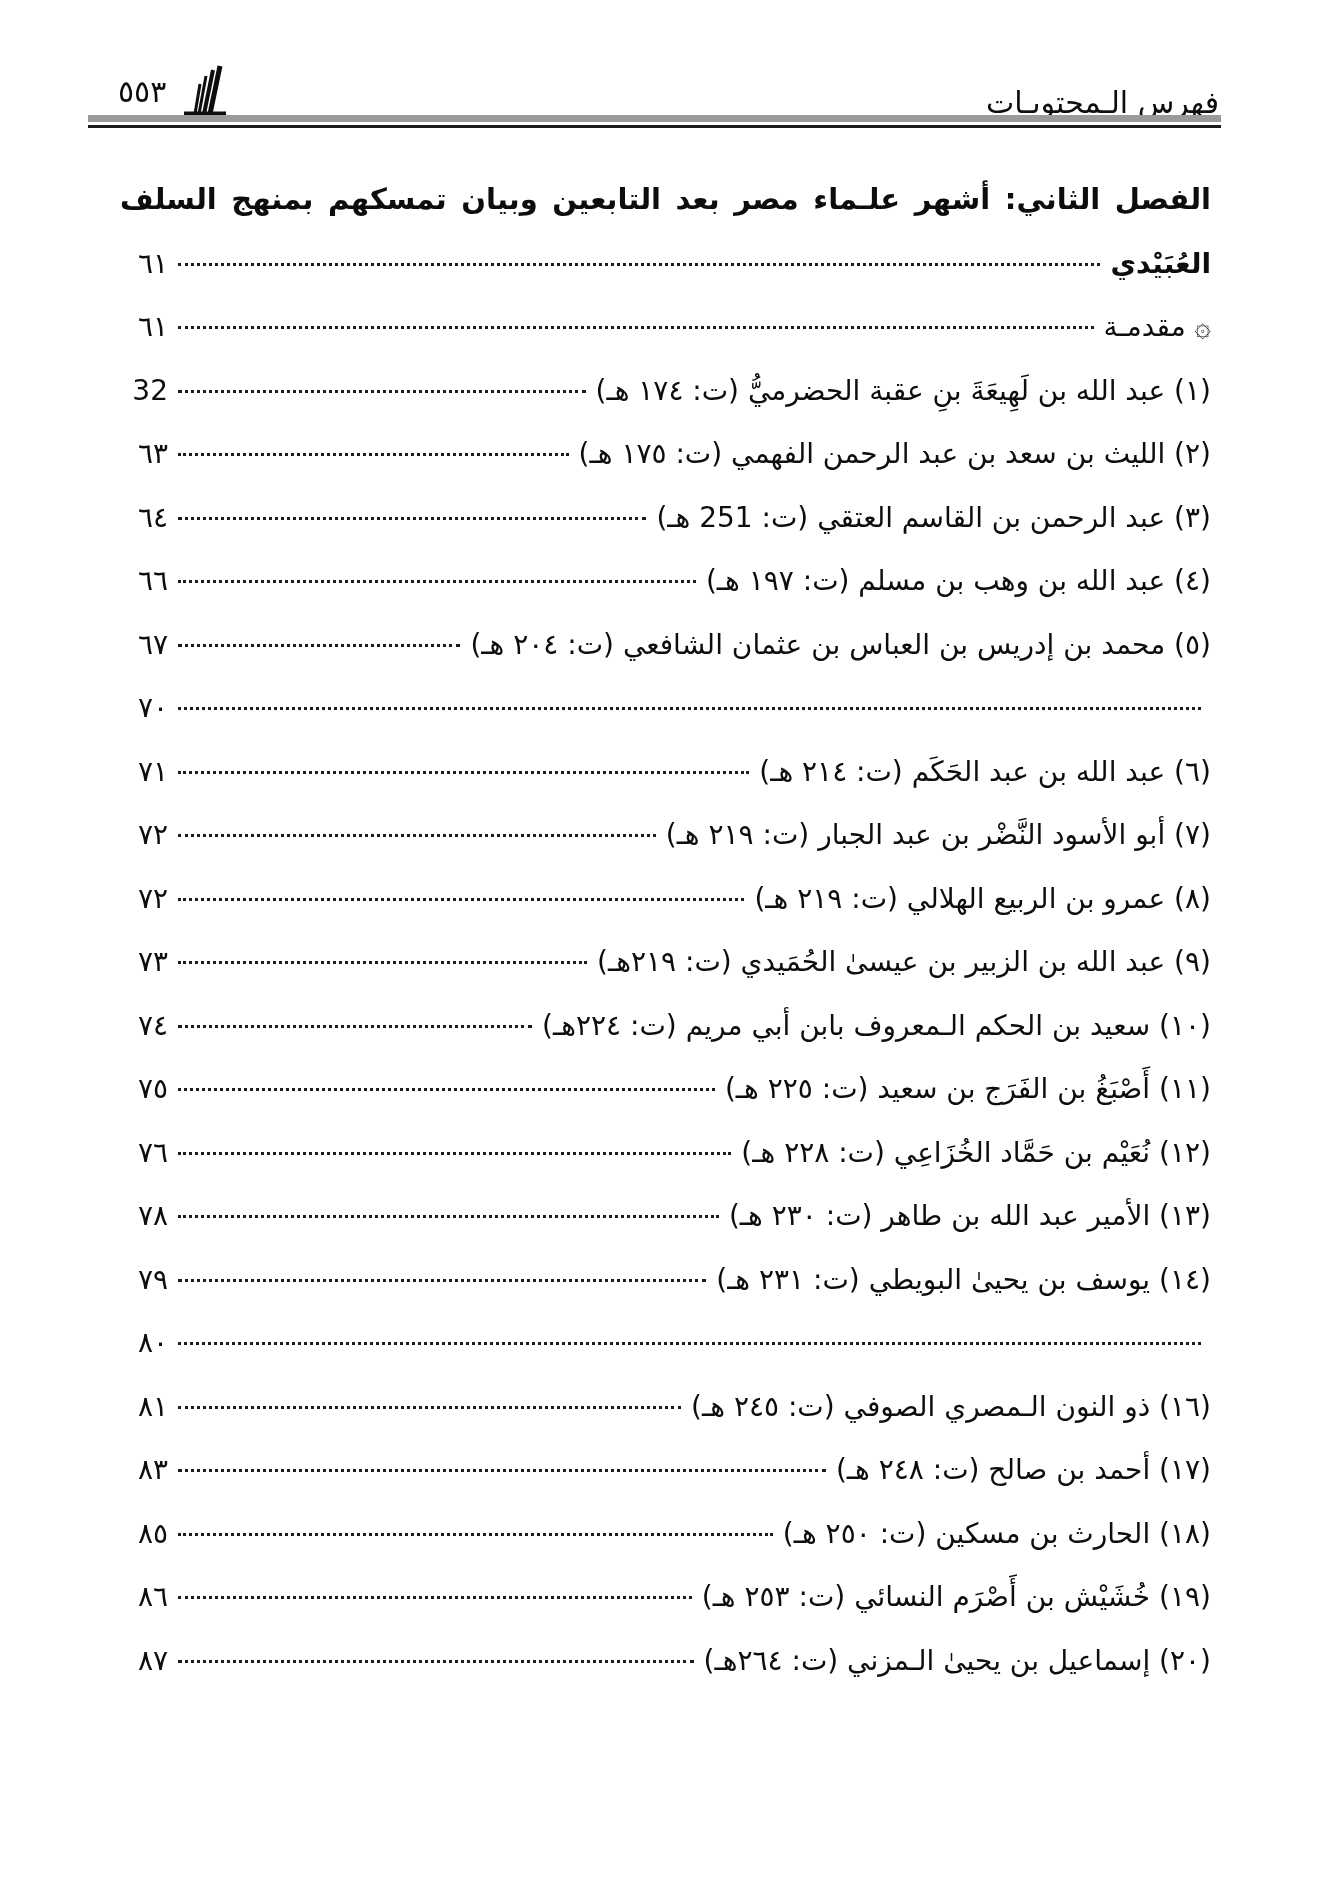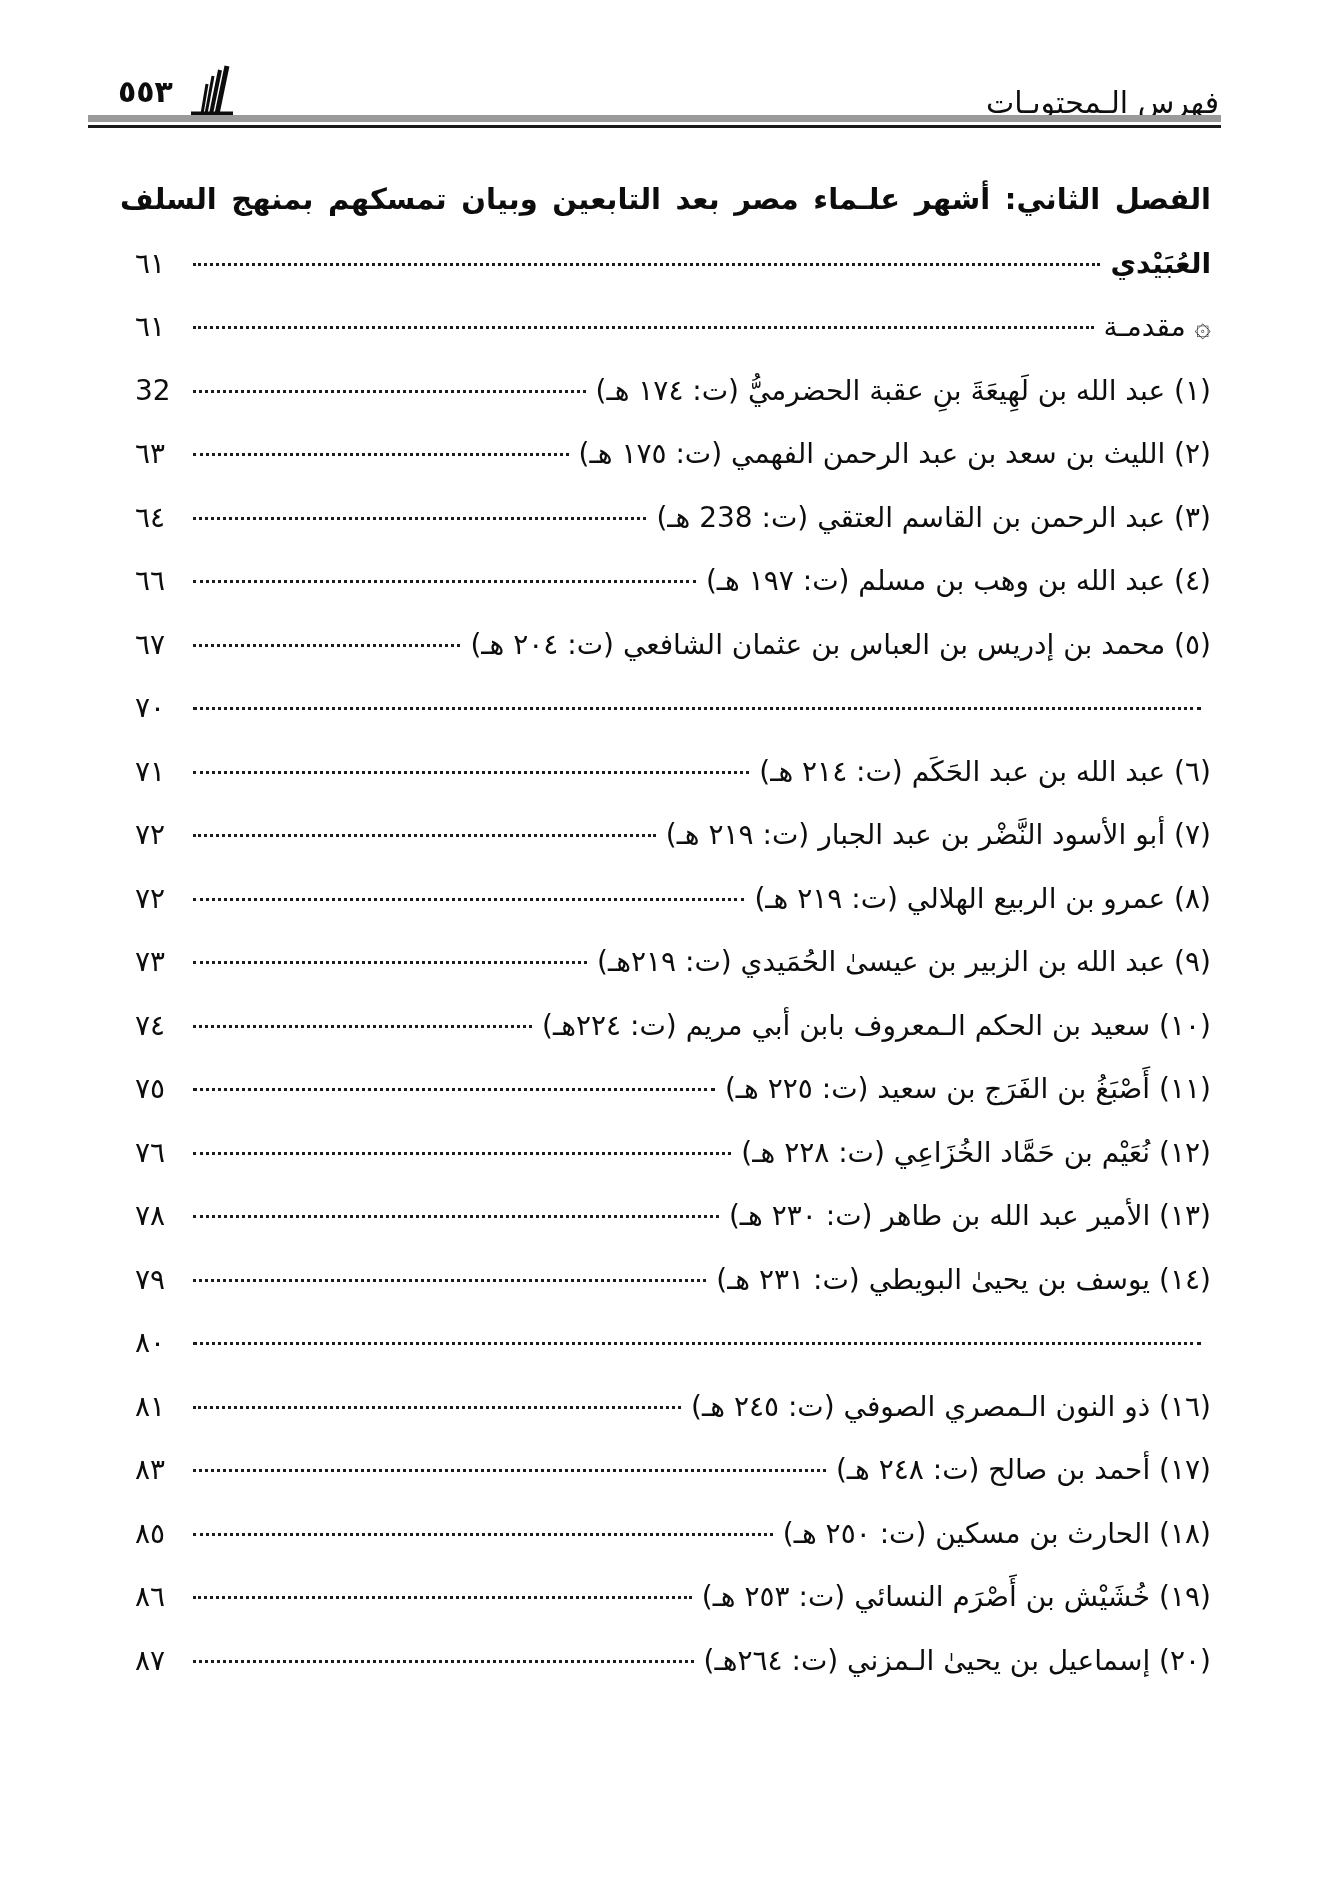--- a/index.html
+++ b/index.html
@@ -24,7 +24,7 @@
   .folio {
     display:flex; align-items:center; gap:14px; direction:ltr;
   }
-  .folio-number { font-size:30px; font-weight:bold; }
+  .folio-number { font-size:30px; font-weight:normal; }
   .pages-icon svg { display:block; }
   .rule-wrap { position:absolute; top:115px; left:88px; right:118px; }
   .rule-thick { height:7px; background:#9a9a9a; }

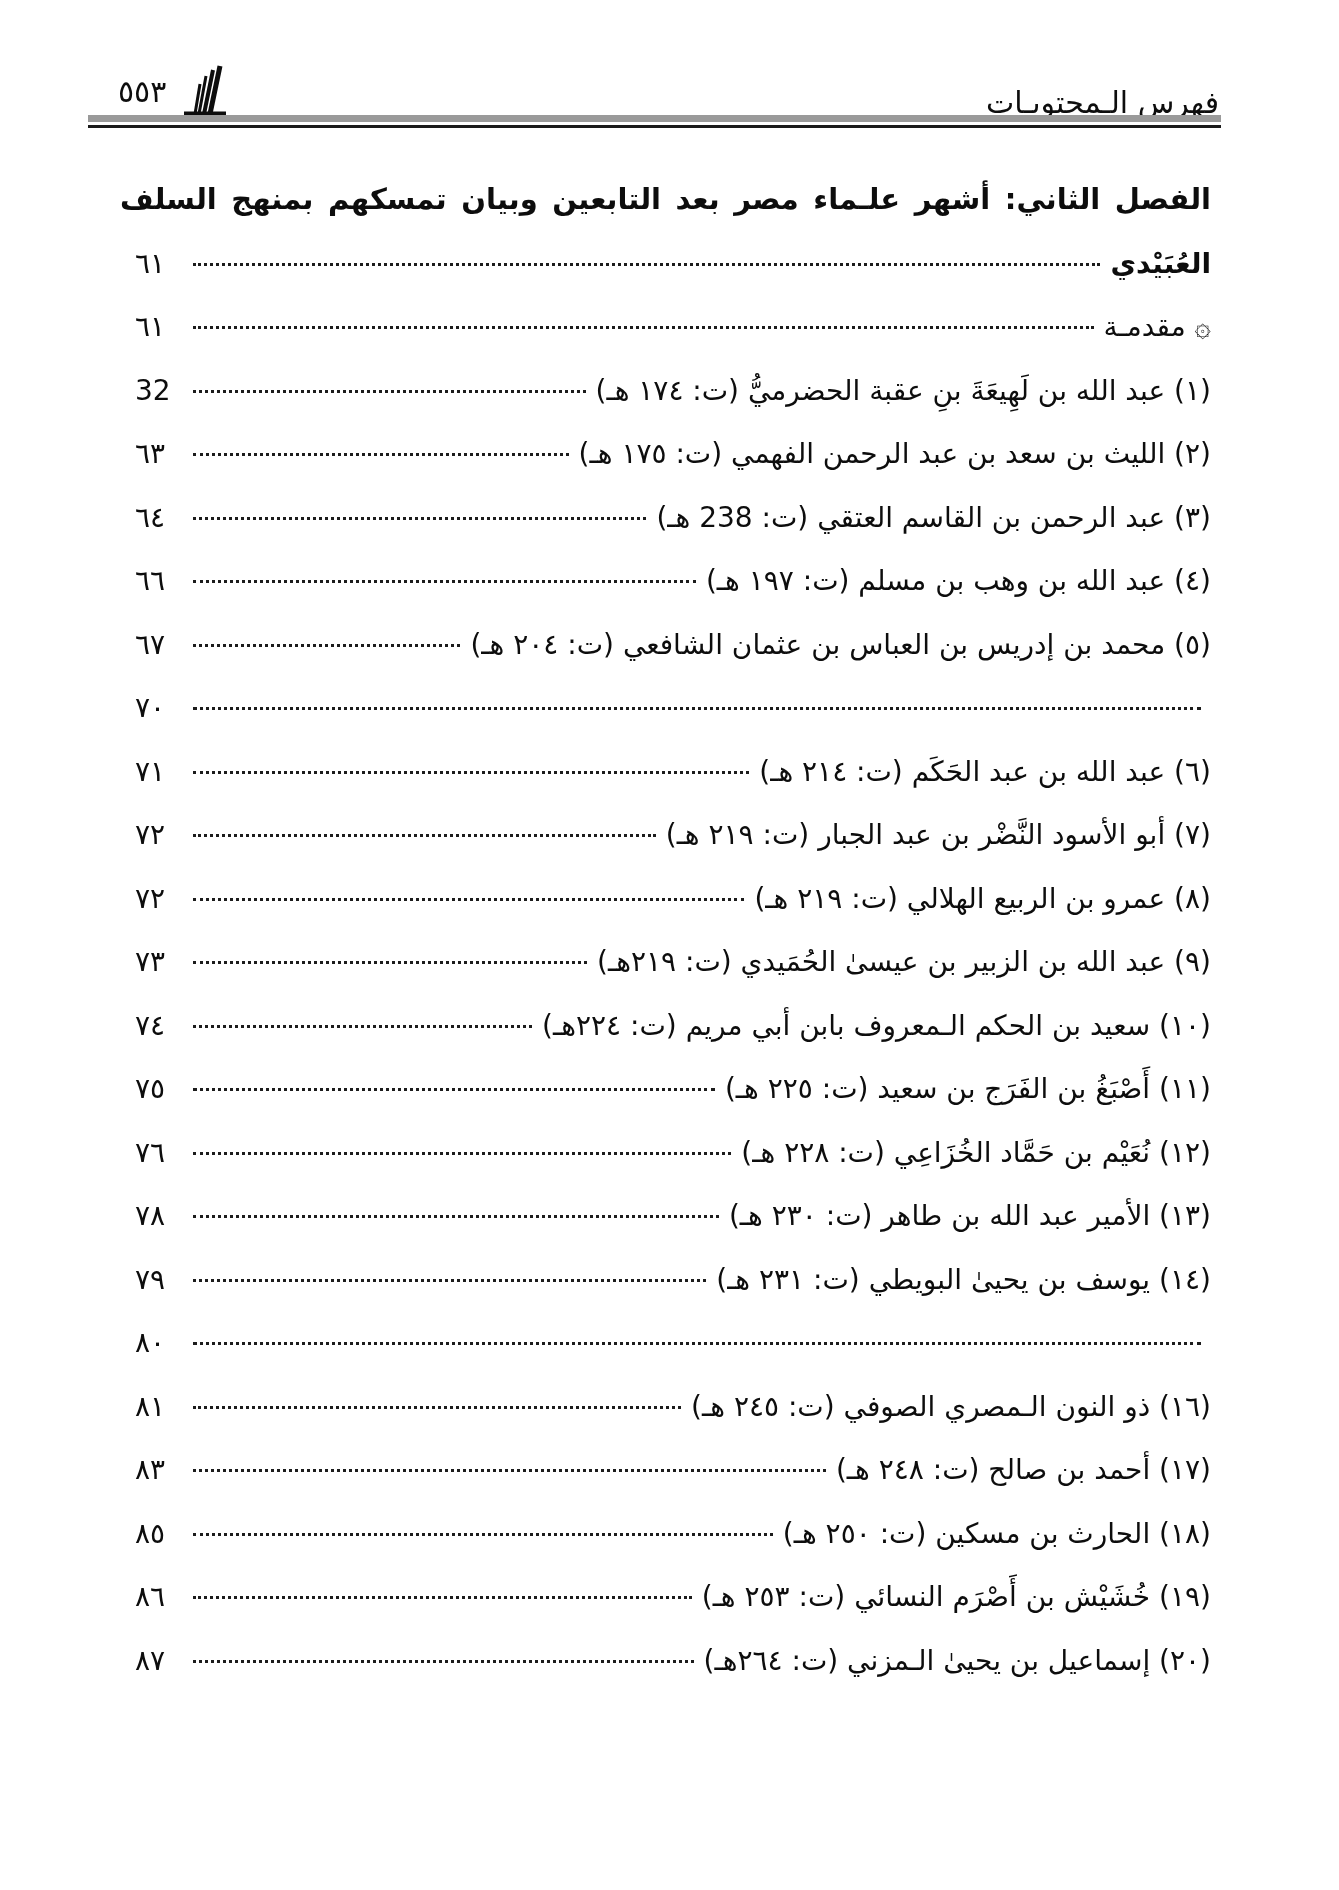--- a/index.html
+++ b/index.html
@@ -56,7 +56,7 @@
     transform:translateY(-7px);
     min-width:30px;
   }
-  .entry-page { flex:0 0 auto; min-width:48px; text-align:left;margin-left:15px; }
+  .entry-page { flex:0 0 auto; min-width:48px; text-align:right; }
 </style>
 </head>
 <body>

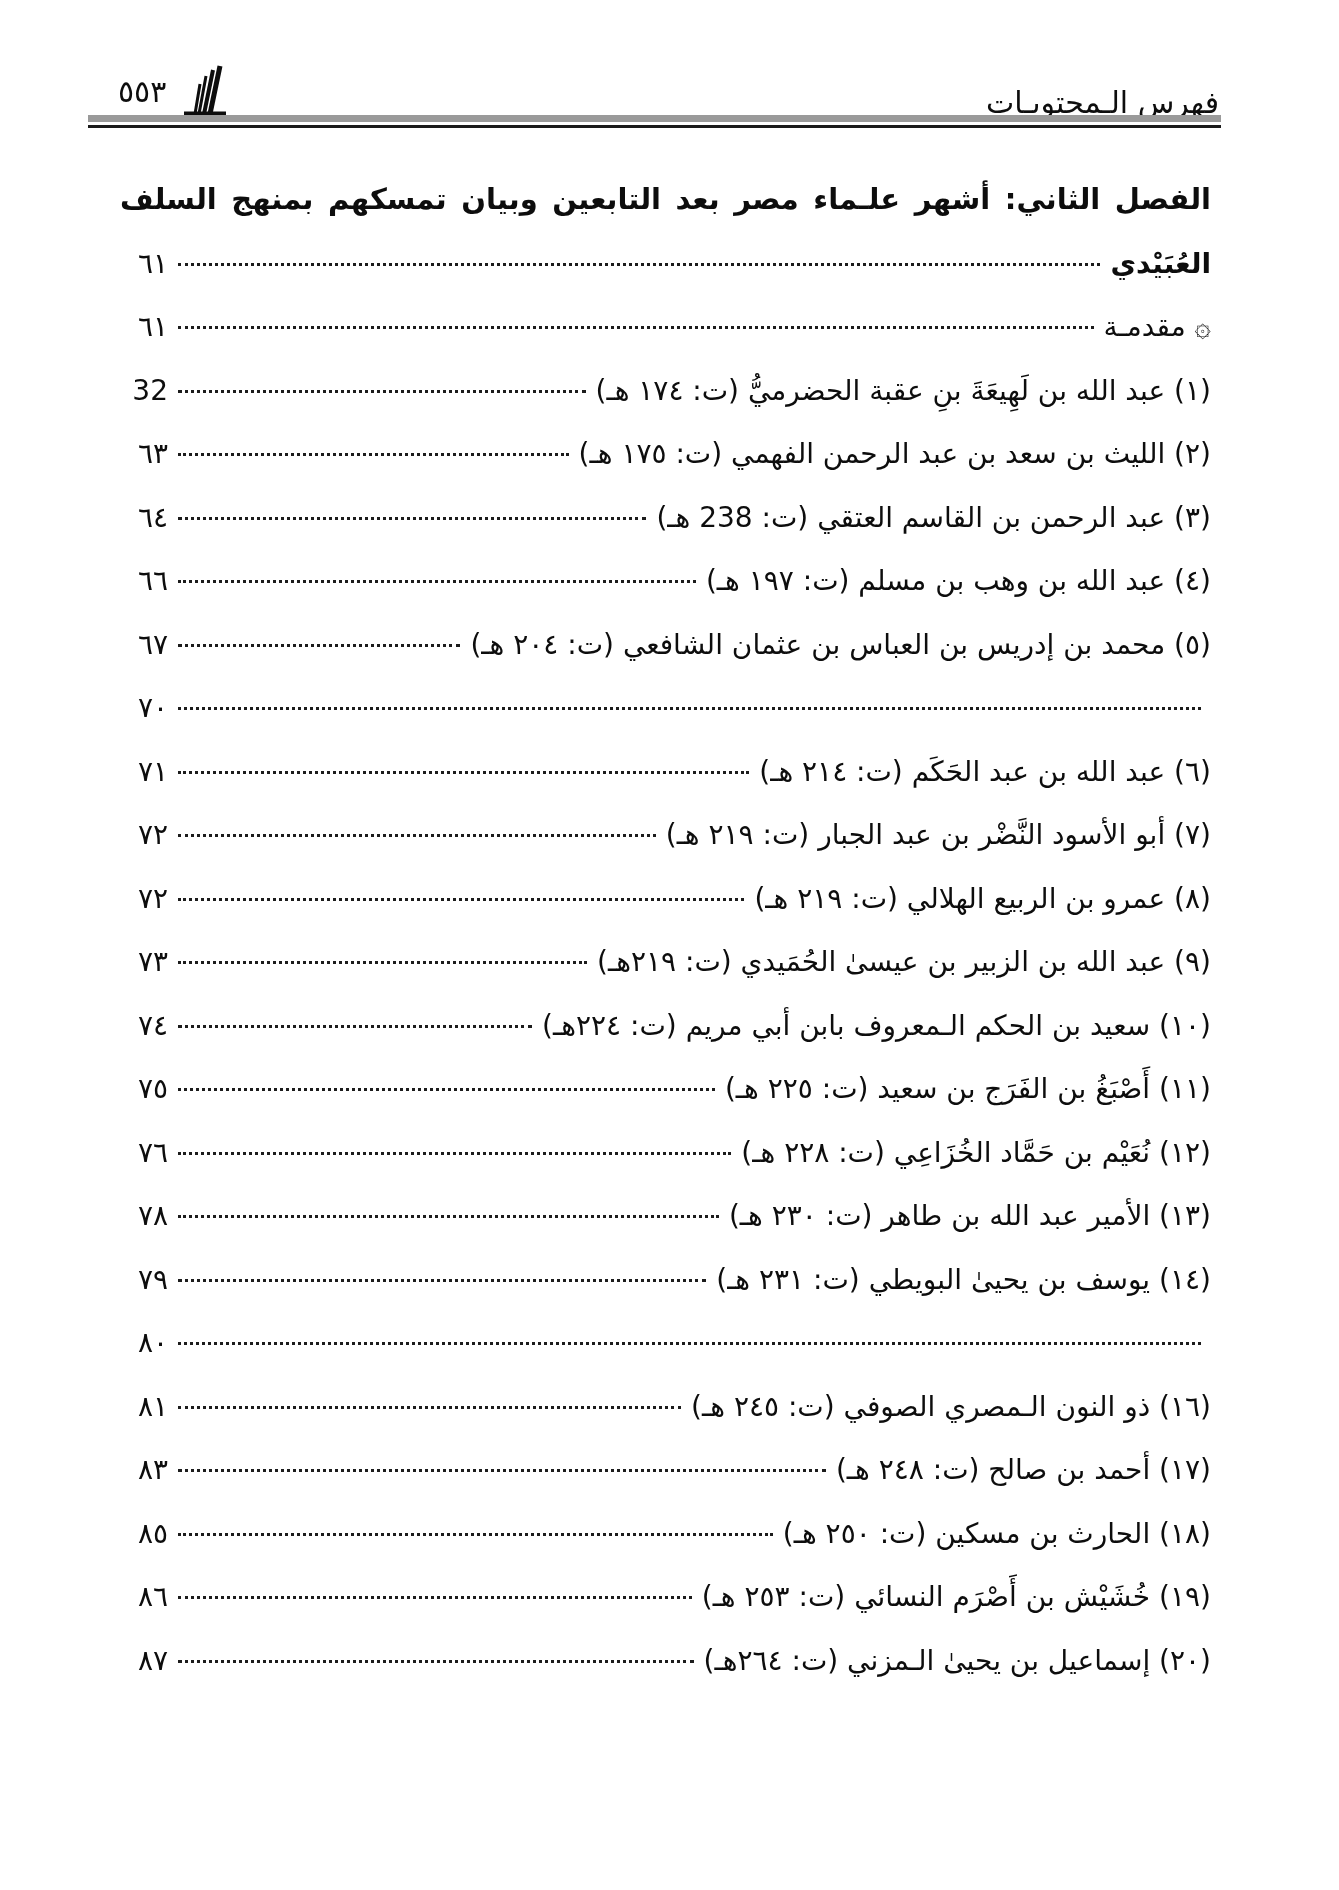--- a/index.html
+++ b/index.html
@@ -116,7 +116,7 @@
   </div>
 
   <div class="row">
-    <span class="entry-text">(٣) عبد الرحمن بن القاسم العتقي (ت: 238 هـ)</span>
+    <span class="entry-text">(٣) عبد الرحمن بن القاسم العتقي (ت: 251 هـ)</span>
     <span class="leader"></span>
     <span class="entry-page">٦٤</span>
   </div>

